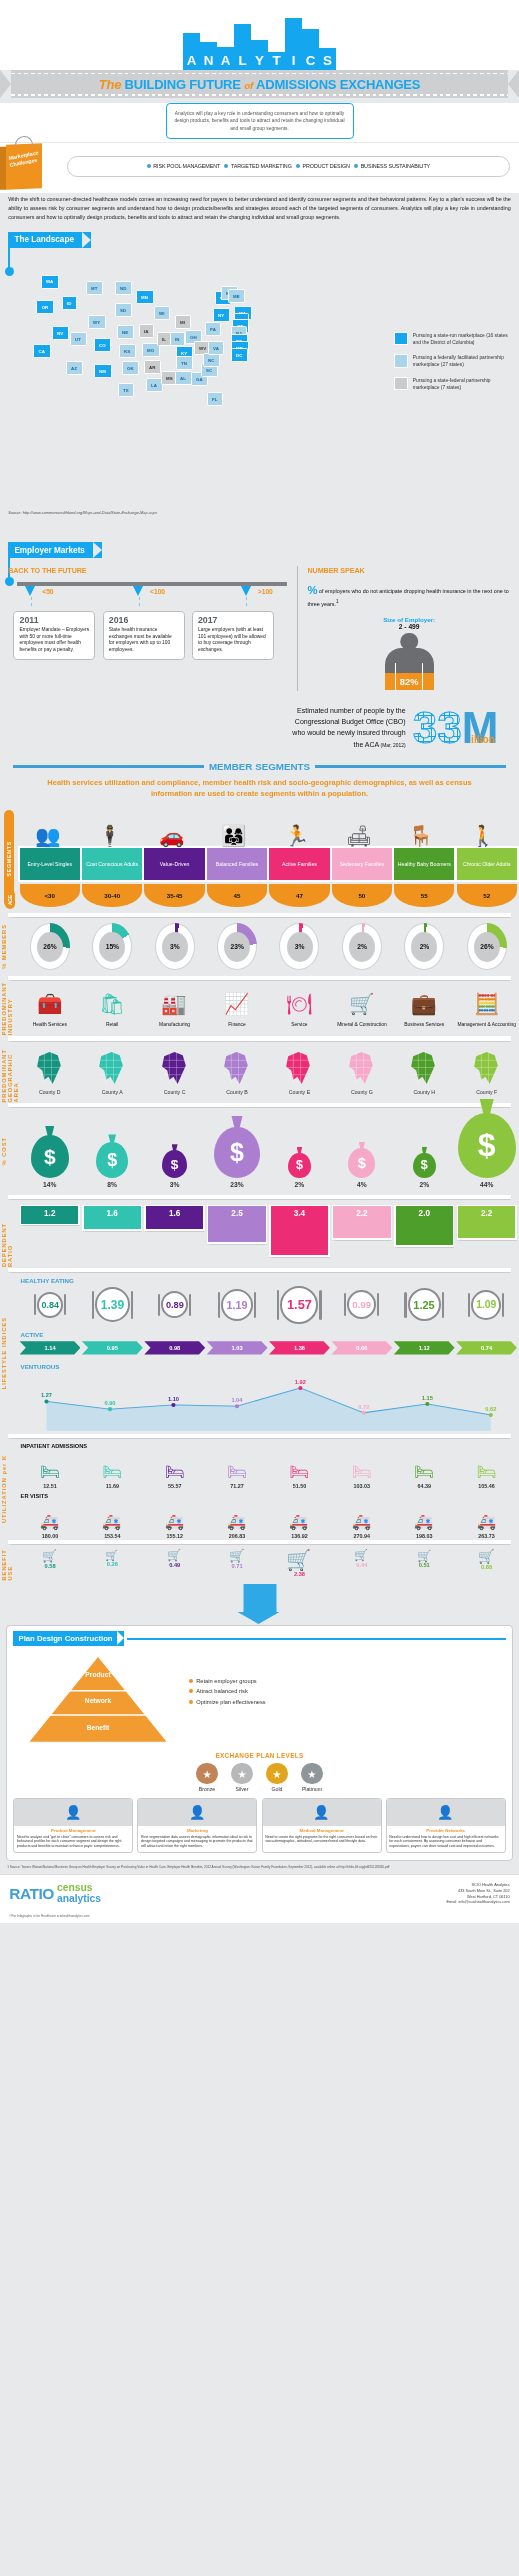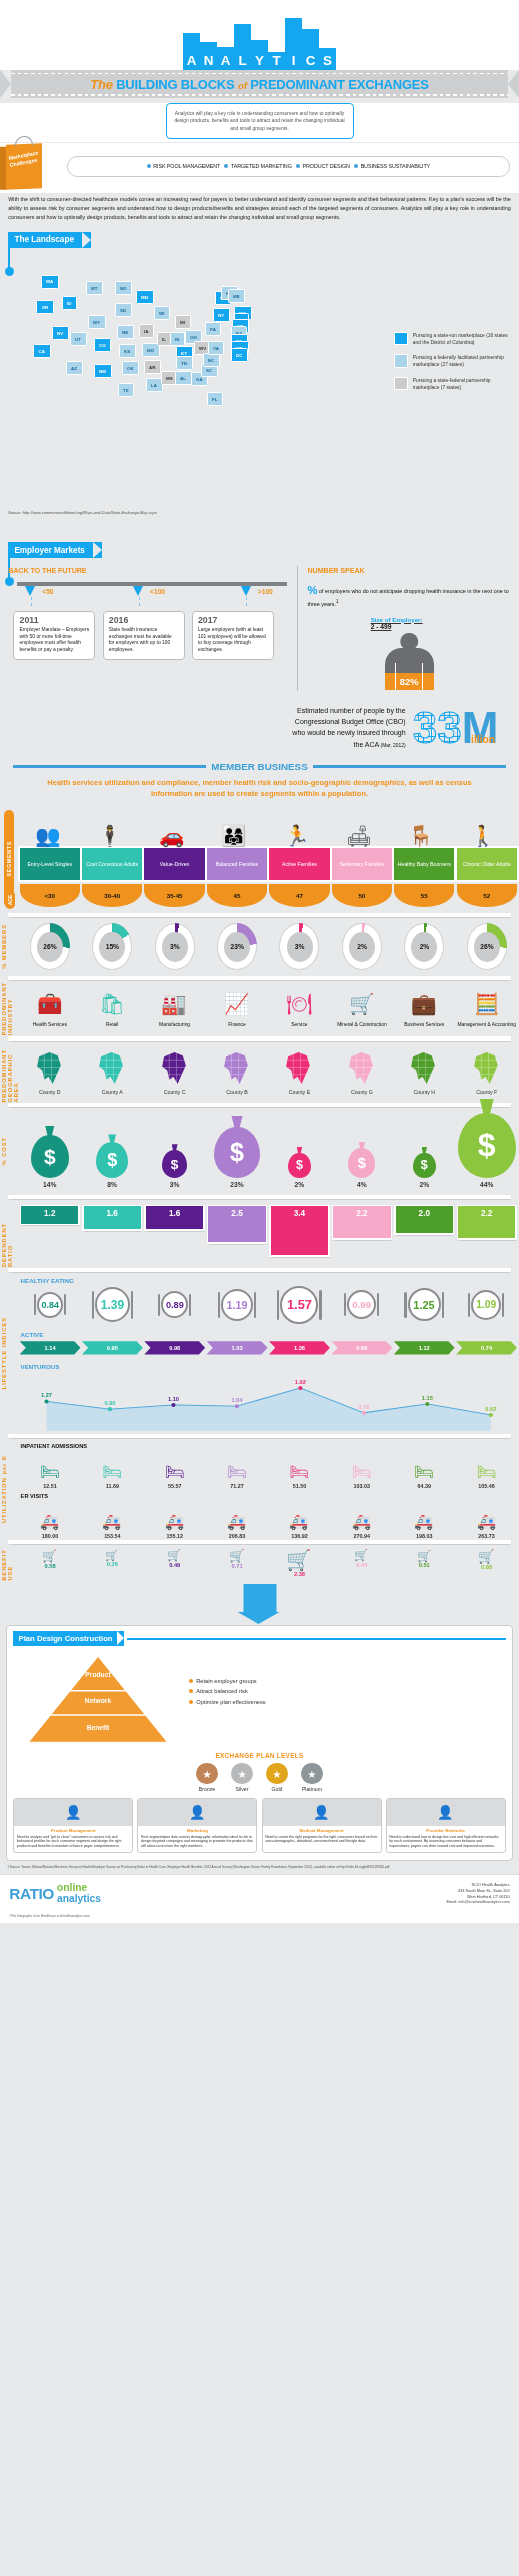--- a/index.html
+++ b/index.html
@@ -305,7 +305,7 @@
           <div class="dashline bot"></div>
         <div class="ribbon-title">
           <span class="the">The</span>
-          <span class="blue">BUILDING BLOCKS</span>
+          <span class="blue">BUILDING FUTURE</span>
           <span class="of">of</span>
           <span class="blue">PREDOMINANT EXCHANGES</span>
         </div>

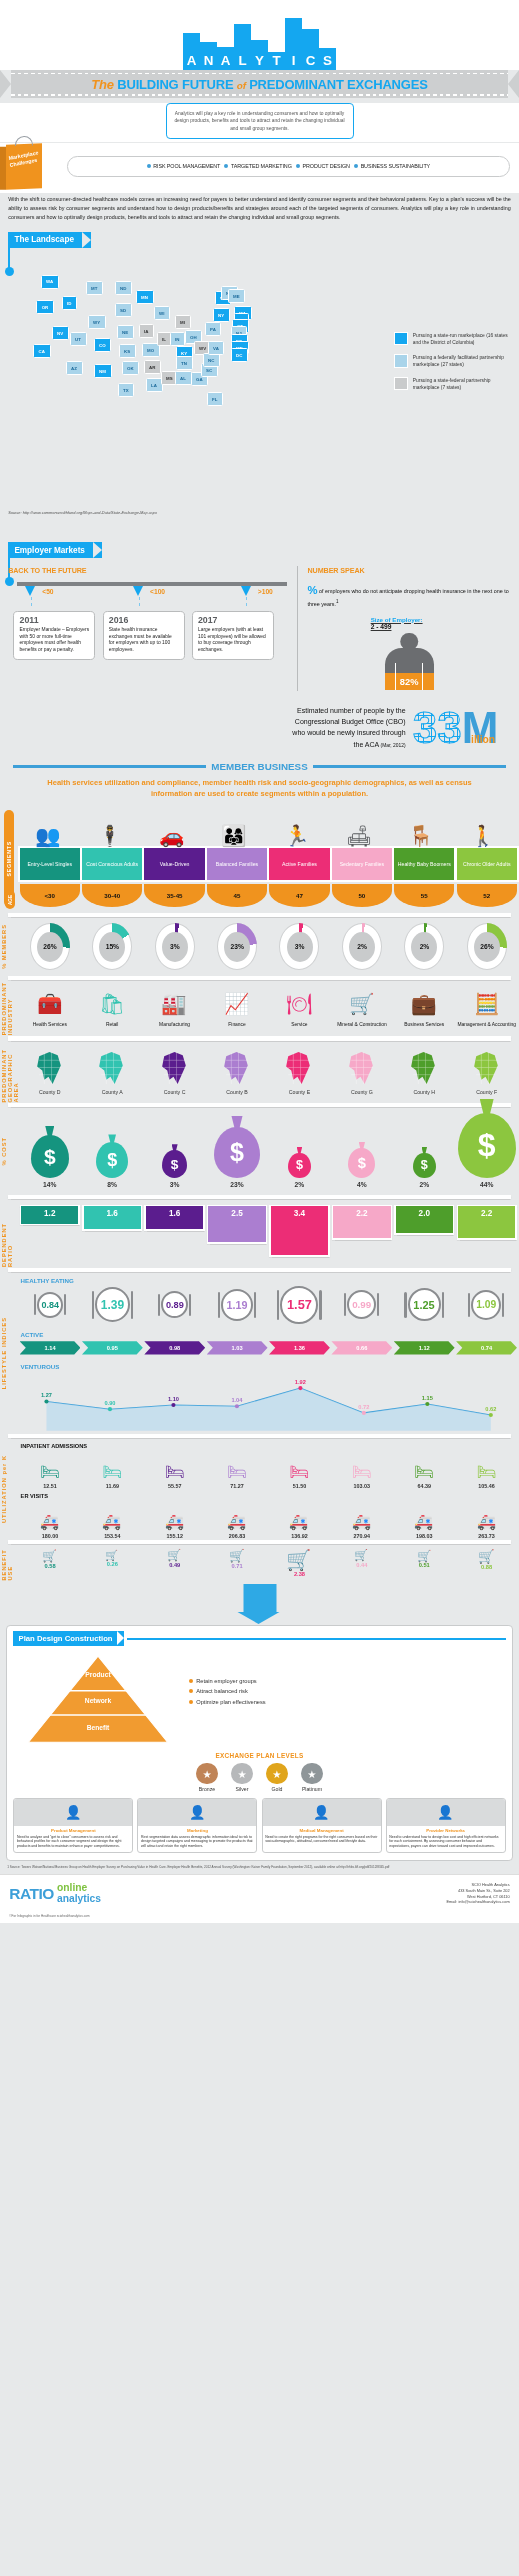--- a/index.html
+++ b/index.html
@@ -307,7 +307,7 @@
           <span class="the">The</span>
           <span class="blue">BUILDING FUTURE</span>
           <span class="of">of</span>
-          <span class="blue">PREDOMINANT EXCHANGES</span>
+          <span class="blue">ADMISSIONS EXCHANGES</span>
         </div>
       </div>
       <div style="background:#fff;padding-bottom:3.1px;">

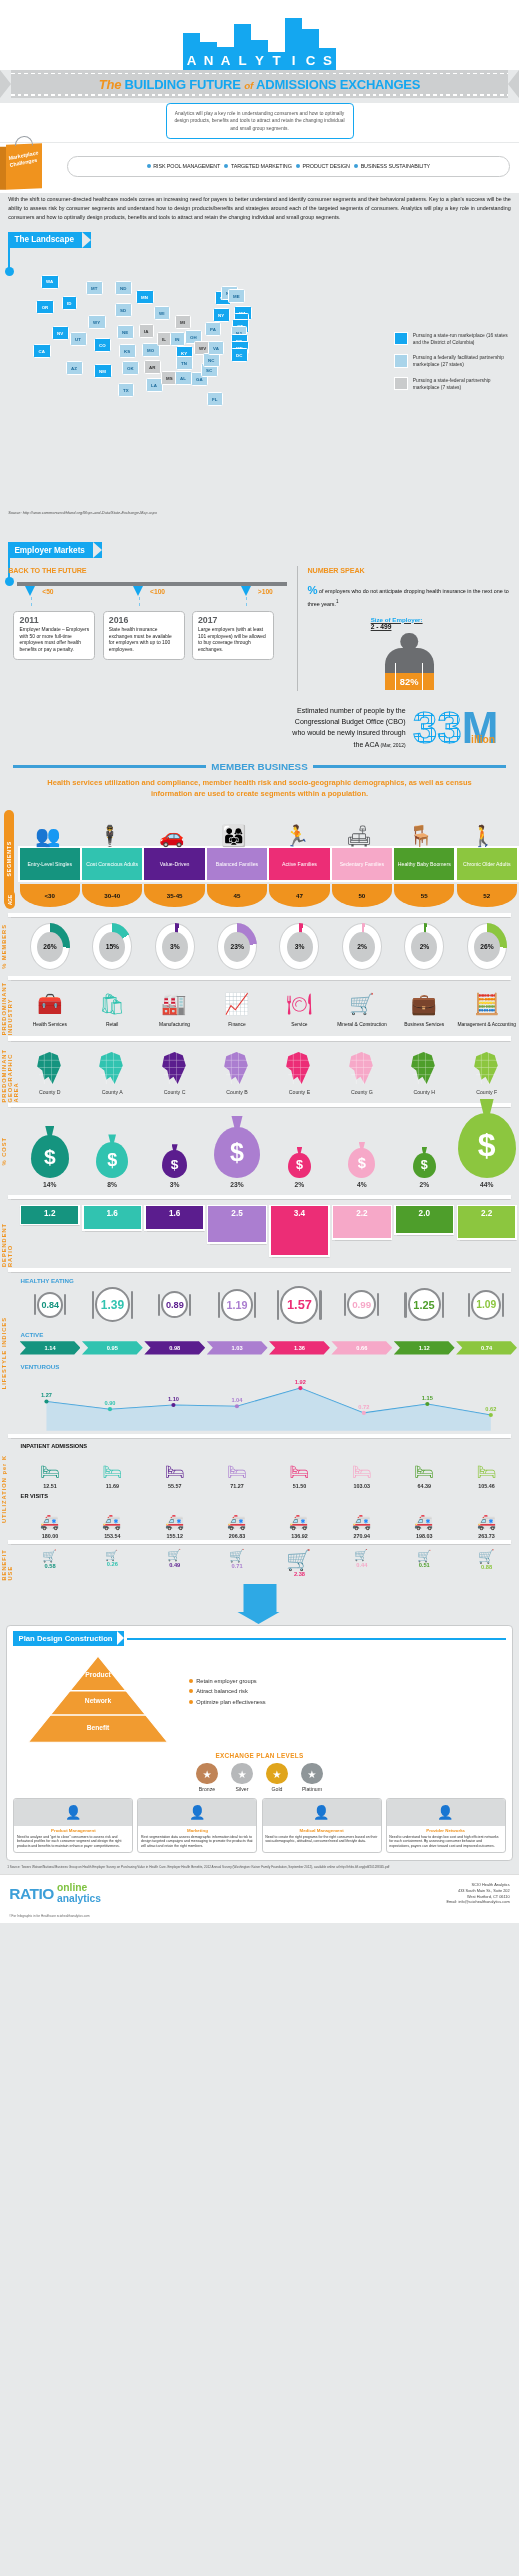--- a/index.html
+++ b/index.html
@@ -107,7 +107,7 @@
   .pct-line{ font-size:5.4px; line-height:1.5; color:#111;}
   .pct-line .big{ color:#14a7f0; font-size:11.3px; font-weight:700; vertical-align:-1.5px;}
   .people{ display:flex; gap:5.2px; margin-top:7.2px; justify-content:space-around;}
-  .person{ text-align:left; width:77px;text-decoration:underline;}
+  .person{ text-align:center; width:77px;}
   .person .soe{ color:#14a7f0; font-size:6.2px; font-weight:700;}
   .person .sz{ font-size:6.7px; font-weight:700; color:#111; margin-bottom:3.1px;}
   .fig{ position:relative; height:58px; width:49px; margin:0 auto;}

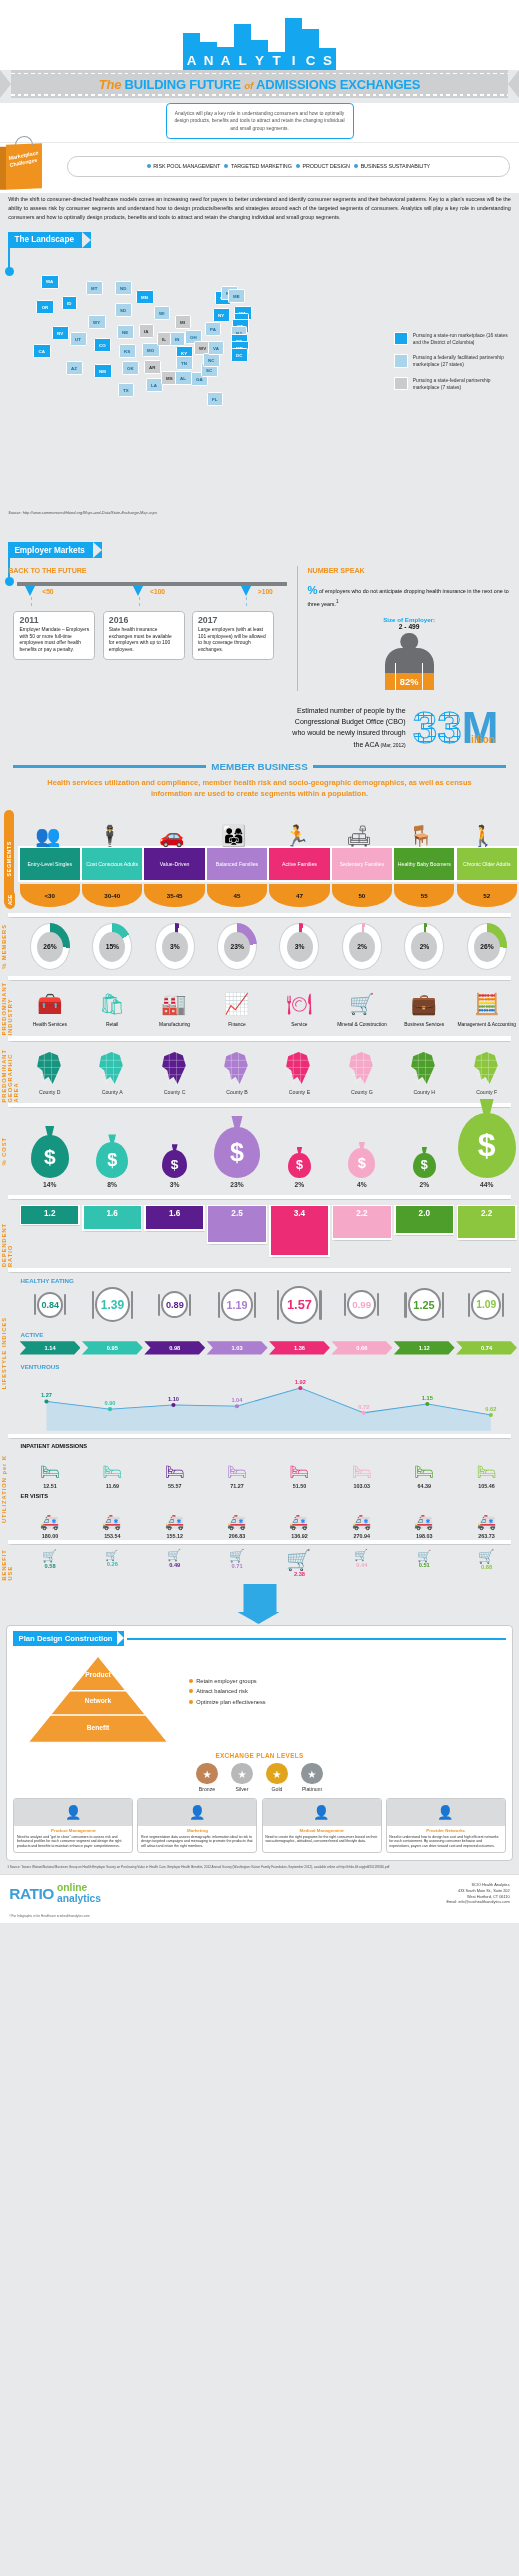--- a/index.html
+++ b/index.html
@@ -502,7 +502,7 @@
   <div>
     <div class="ms-title">
       <div class="rule"></div>
-      <div class="t">MEMBER BUSINESS</div>
+      <div class="t">MEMBER SEGMENTS</div>
       <div class="rule"></div>
     </div>
     <div class="ms-sub">Health services utilization and compliance, member health risk and socio-geographic demographics, as well as census information are used to create segments within a population.</div>

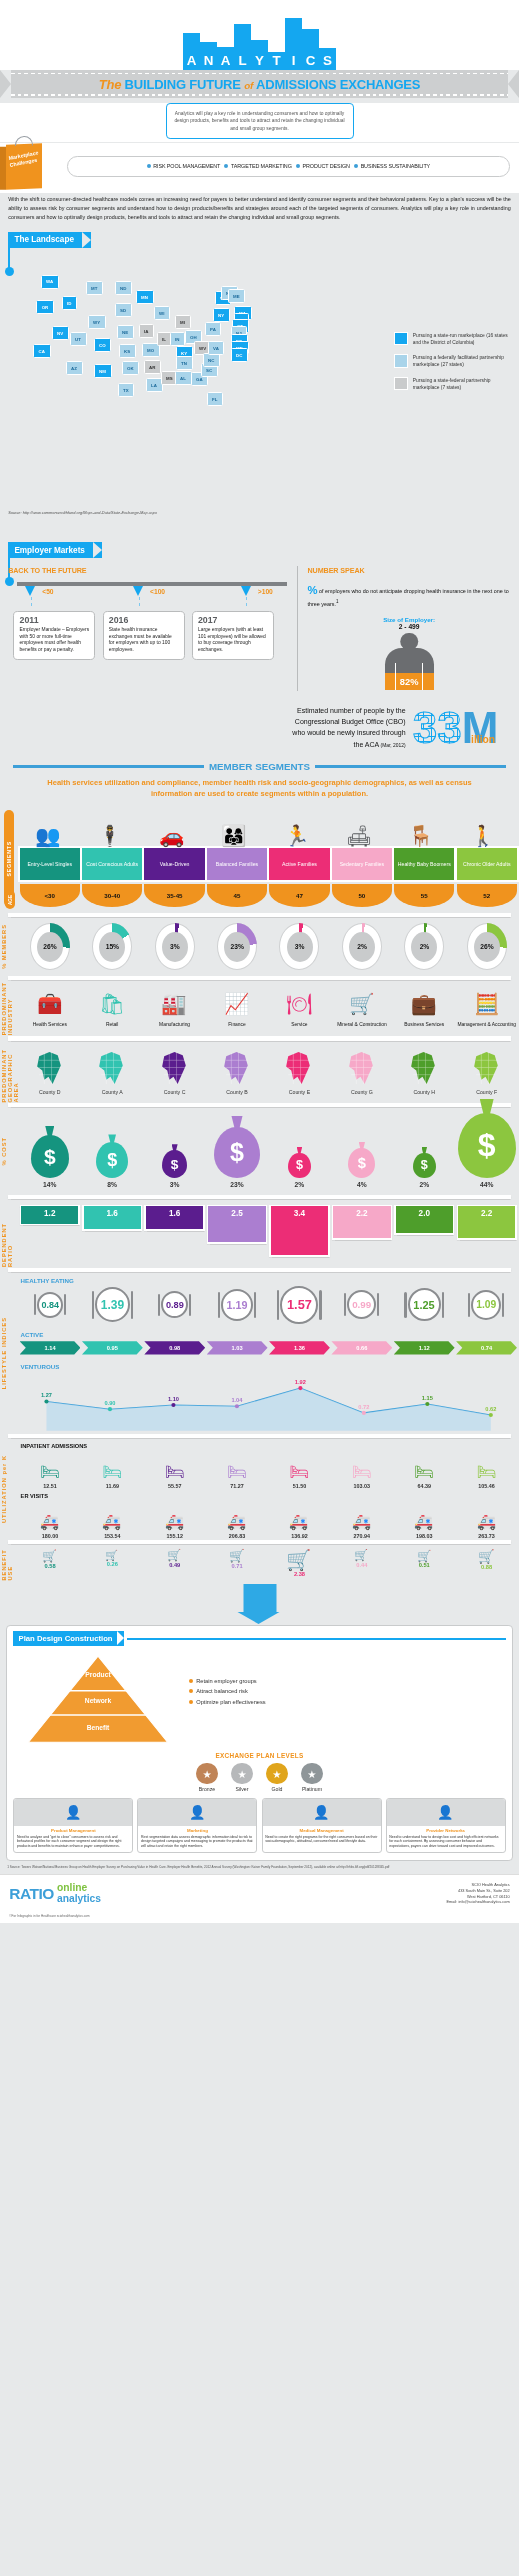--- a/index.html
+++ b/index.html
@@ -804,7 +804,7 @@
             <div class="fillbox" style="background: rgb(246, 168, 200); height: 32px;">2.2</div>
           </div>
           <div class="dep">
-            <div class="fillbox" style="background: rgb(78, 158, 43); height: 27px;">2.0</div>
+            <div class="fillbox" style="background: rgb(78, 158, 43); height: 39px;">2.0</div>
           </div>
           <div class="dep">
             <div class="fillbox" style="background: rgb(140, 198, 63); height: 32px;">2.2</div>

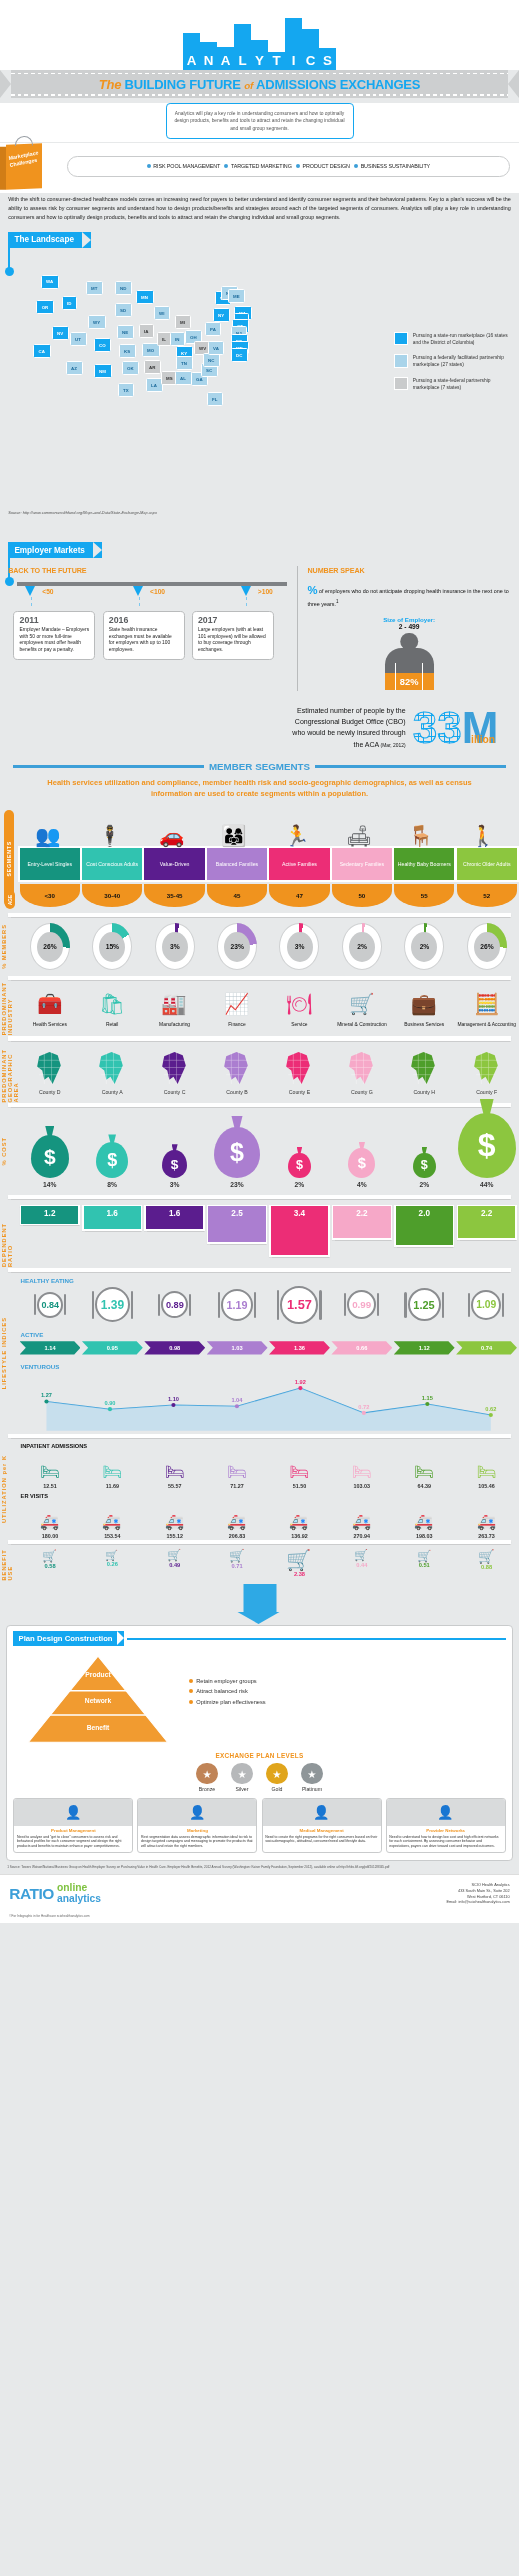--- a/index.html
+++ b/index.html
@@ -1113,7 +1113,7 @@
     <div class="logo">
       <div class="sc">RATIO</div>
       <div class="hw">
-        <div class="h">online</div>
+        <div class="h">census</div>
         <div class="a">analytics</div>
       </div>
     </div>

